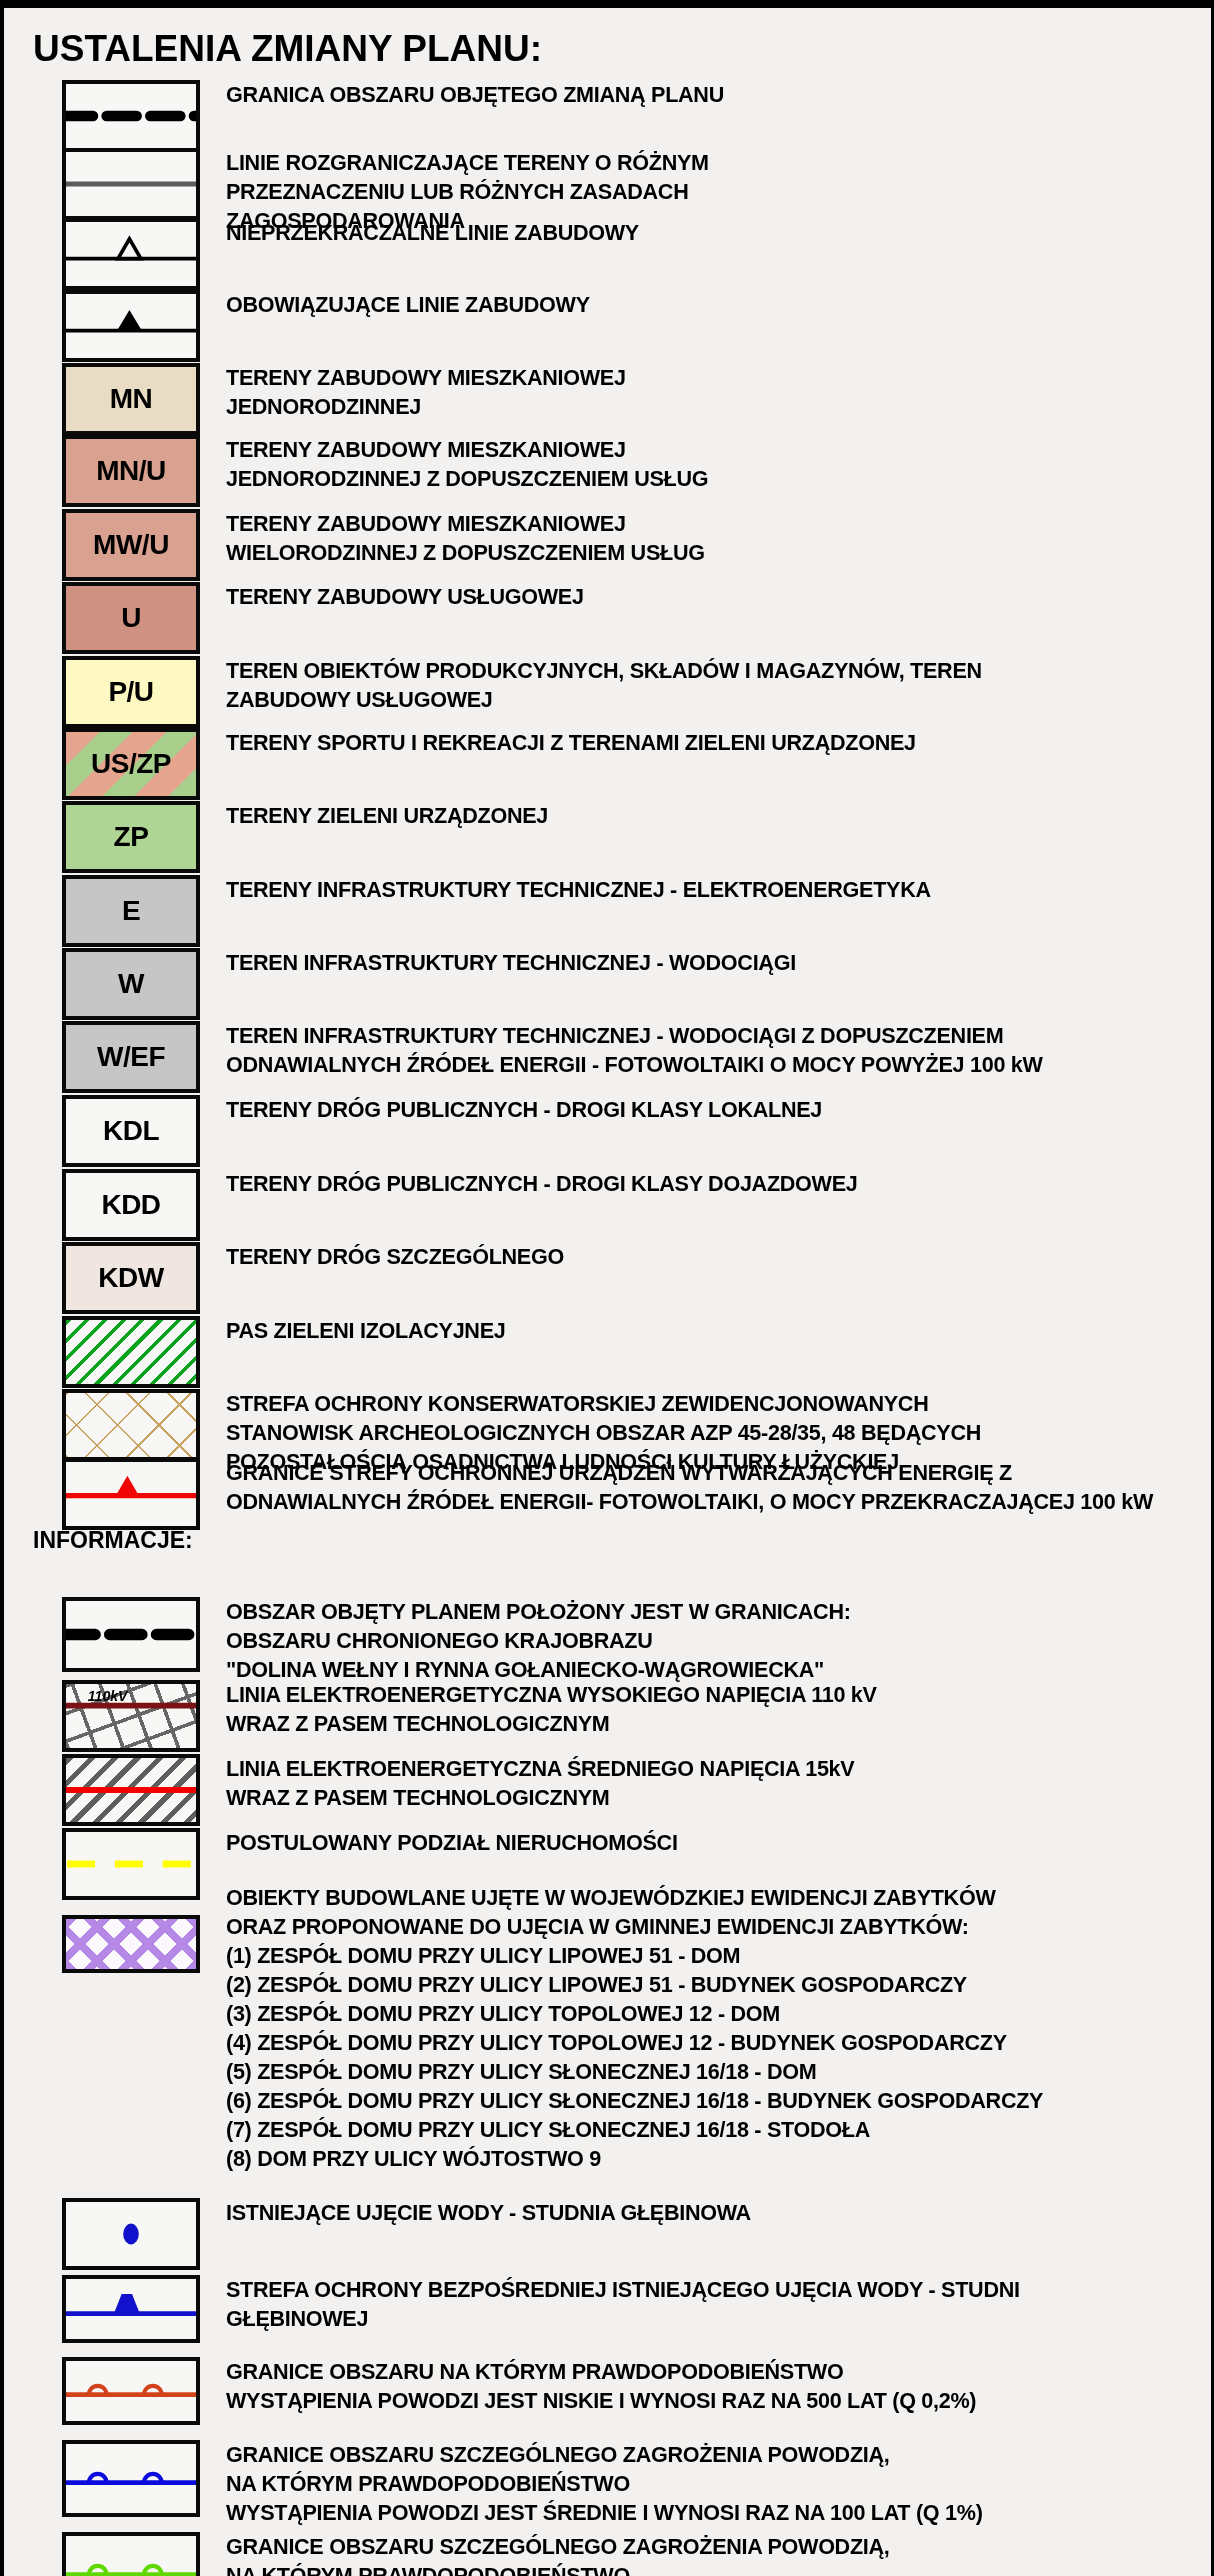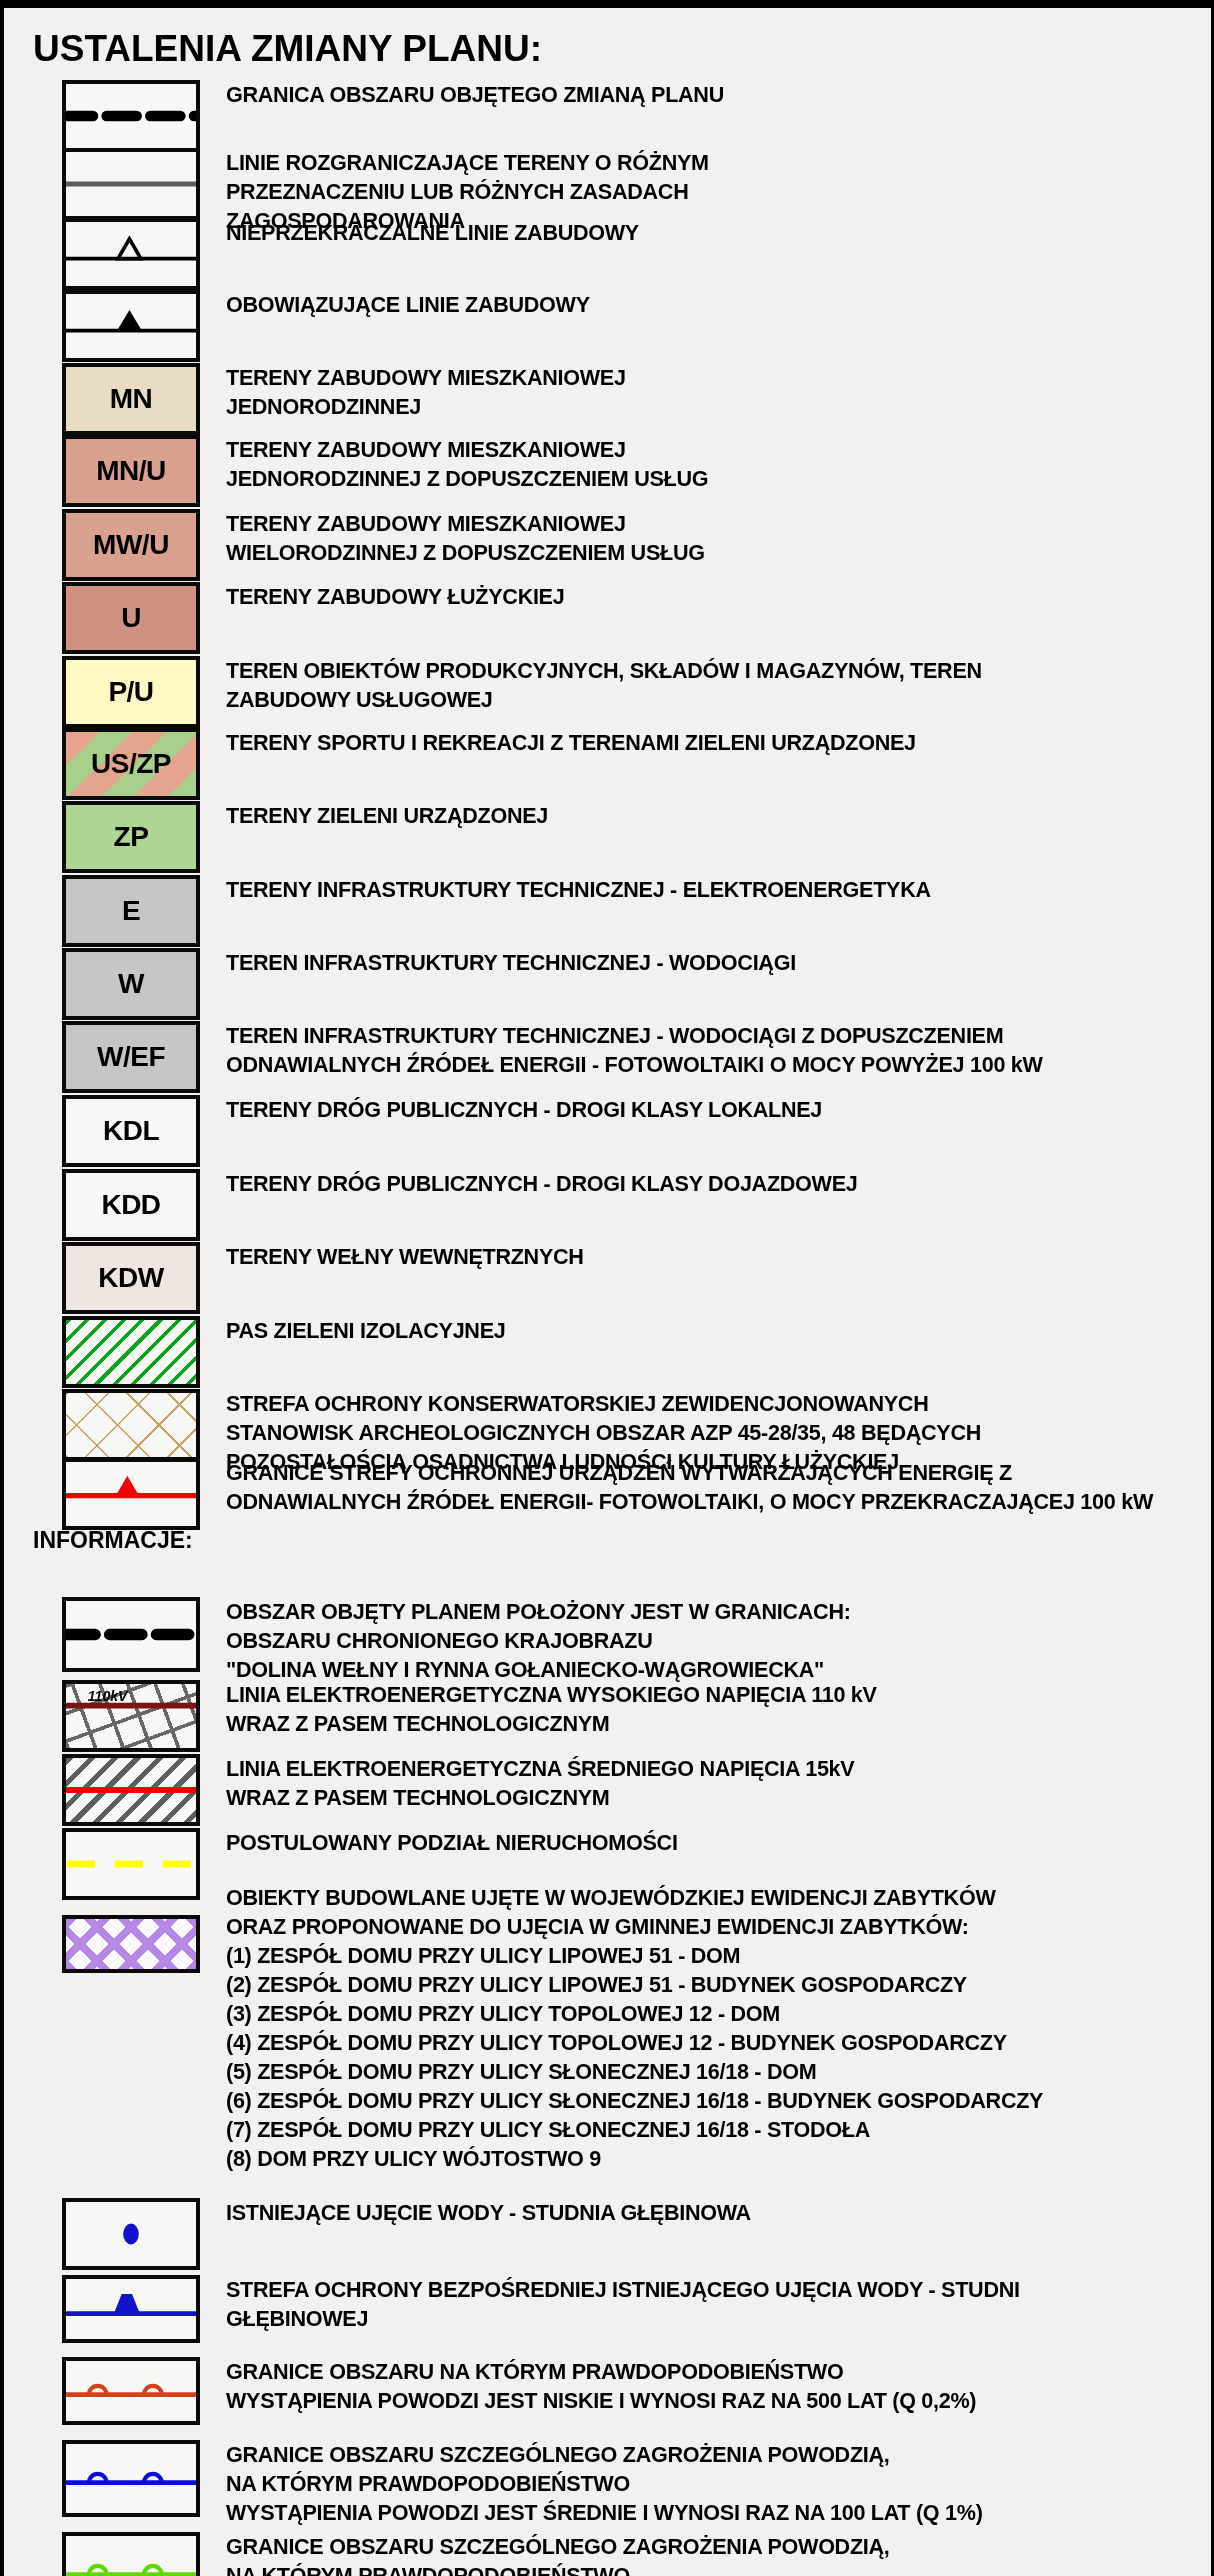--- a/index.html
+++ b/index.html
@@ -113,7 +113,7 @@
     <div class="sw sw-u">
       <span class="code">U</span>
     </div>
-    <div class="label">TERENY ZABUDOWY ŁUŻYCKIEJ</div>
+    <div class="label">TERENY ZABUDOWY USŁUGOWEJ</div>
   </div>
 
   <div class="row" style="top:648px">

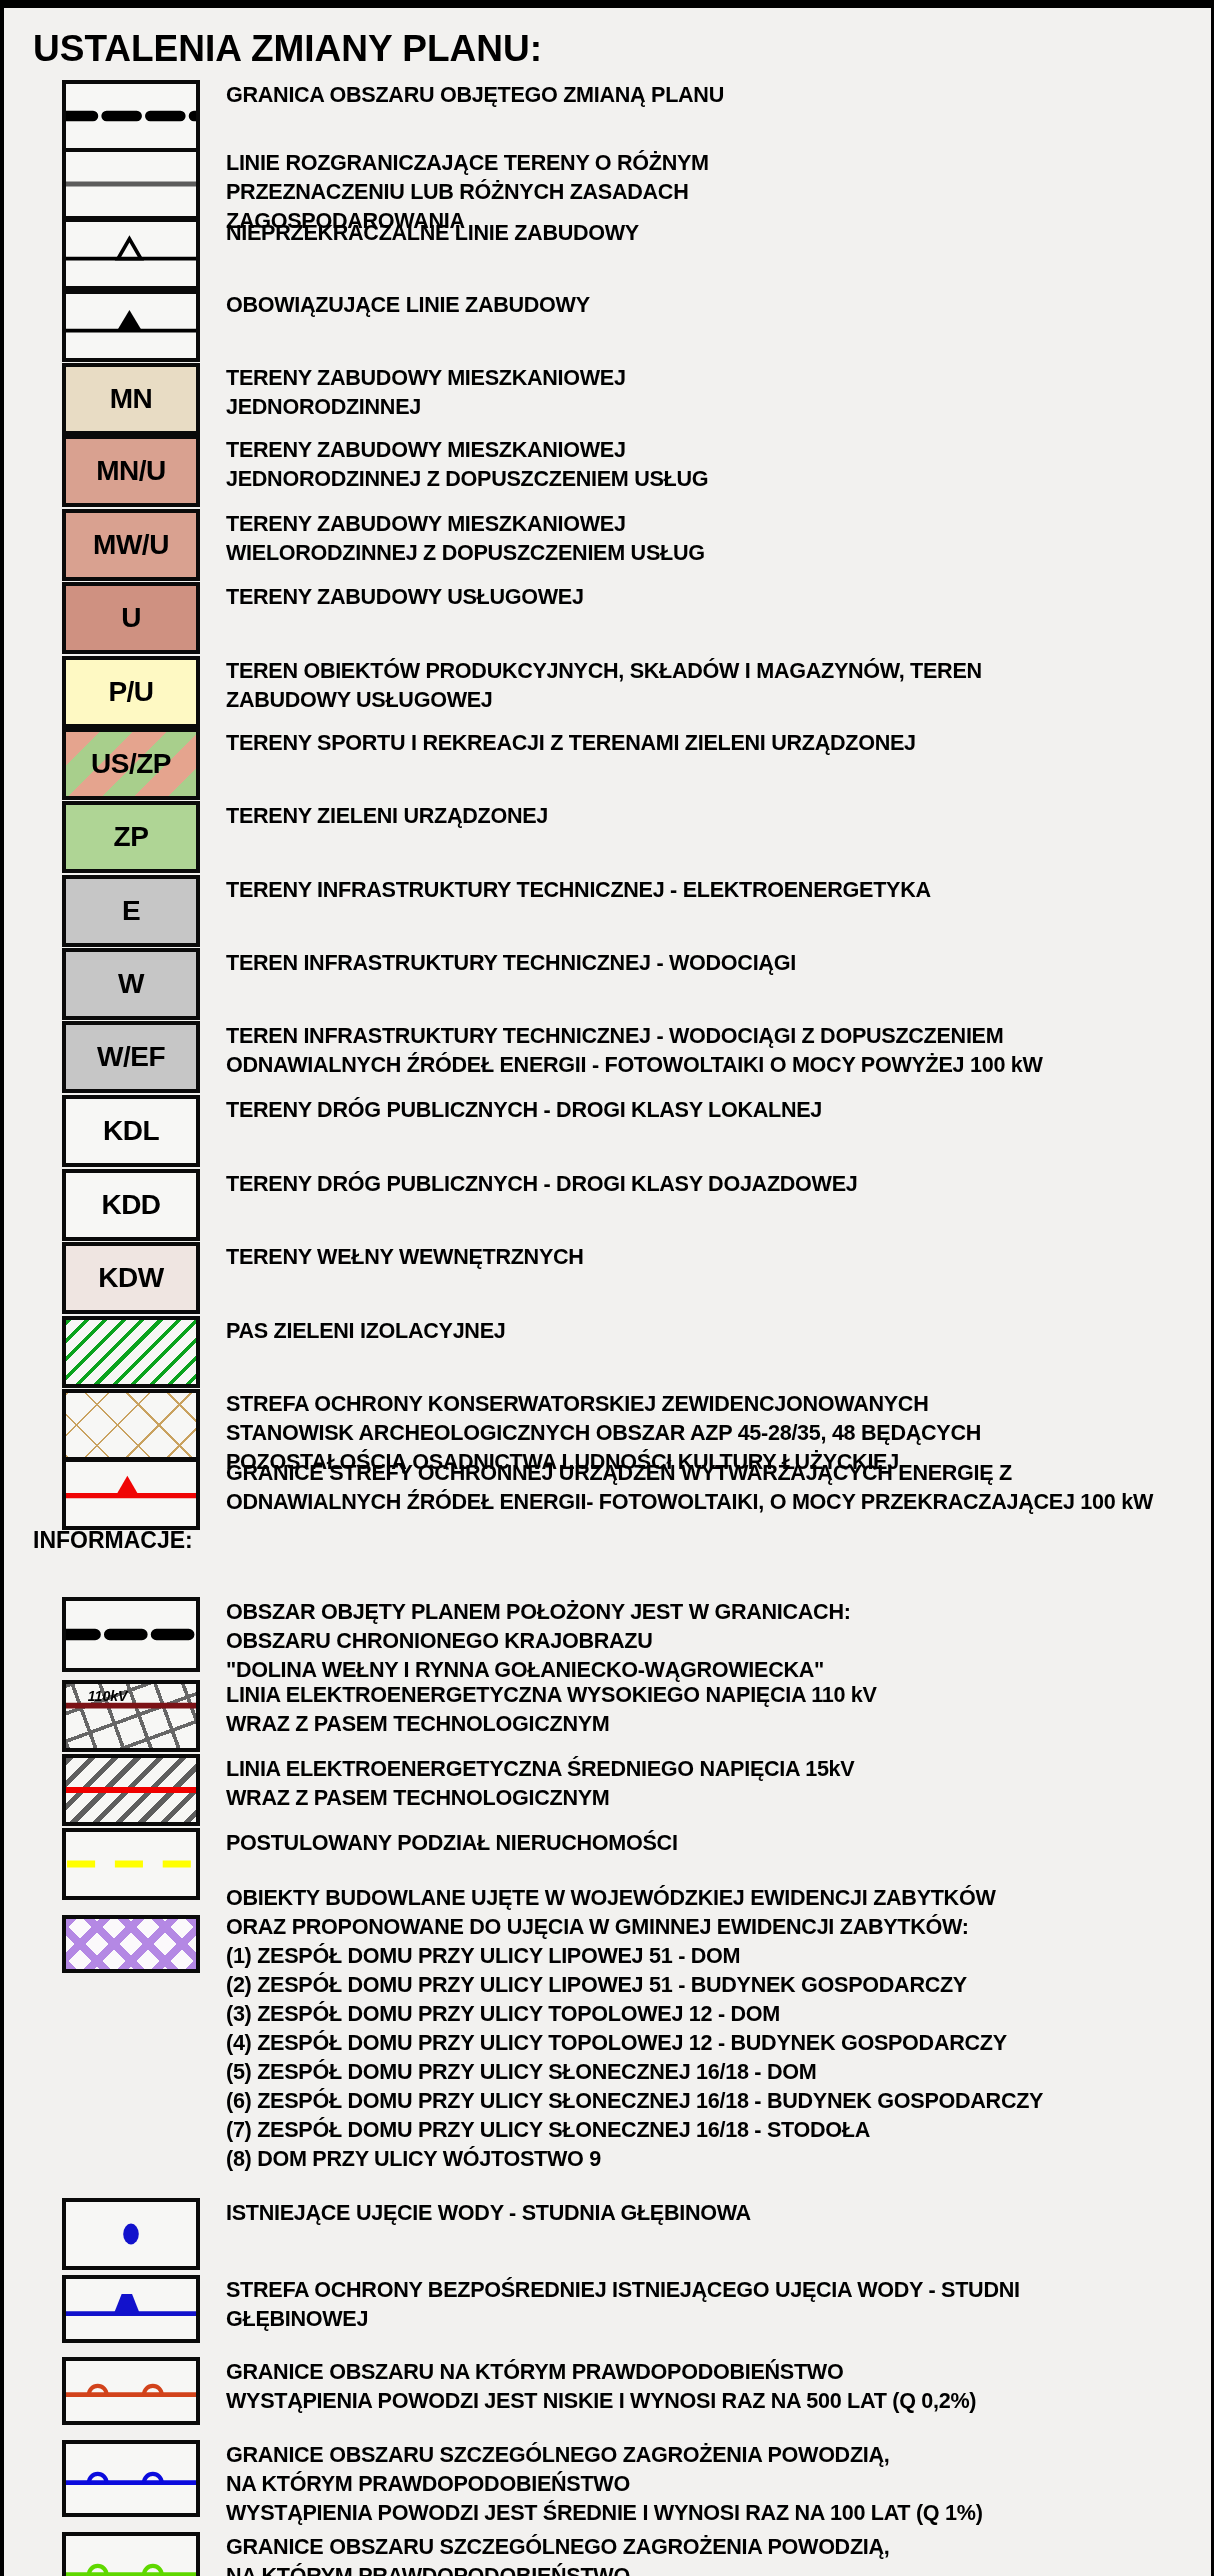--- a/index.html
+++ b/index.html
@@ -178,7 +178,7 @@
     <div class="sw sw-kdw">
       <span class="code">KDW</span>
     </div>
-    <div class="label">TERENY WEŁNY WEWNĘTRZNYCH</div>
+    <div class="label">TERENY DRÓG SZCZEGÓLNEGO</div>
   </div>
 
   <div class="row" style="top:1308px">

